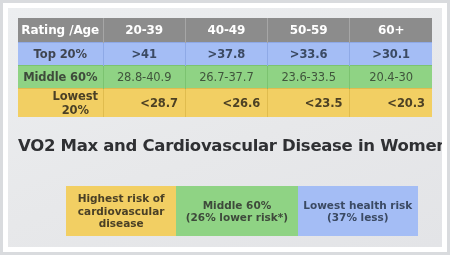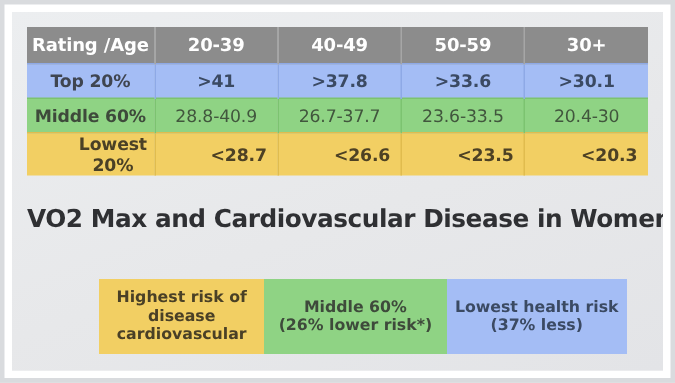--- a/index.html
+++ b/index.html
@@ -188,7 +188,7 @@
             <th>20-39</th>
             <th>40-49</th>
             <th>50-59</th>
-            <th>30+</th>
+            <th>60+</th>
           </tr>
         </thead>
         <tbody>

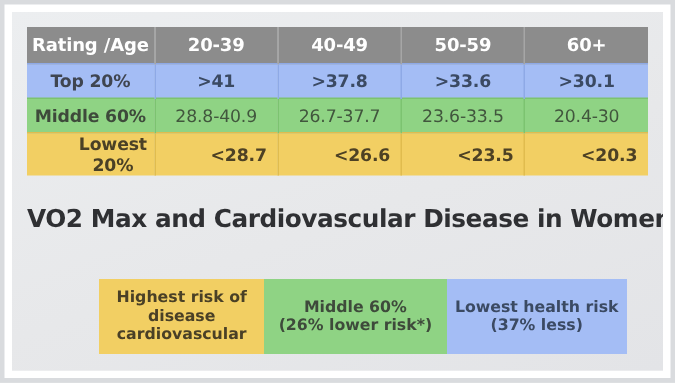--- a/index.html
+++ b/index.html
@@ -222,8 +222,8 @@
     <div class="legend">
       <div class="legend-box lg-yellow">
         <span class="lg-line">Highest risk of</span>
+        <span class="lg-line">cardiovascular</span>
         <span class="lg-line">disease</span>
-        <span class="lg-line">cardiovascular</span>
       </div>
       <div class="legend-box lg-green">
         <span class="lg-line">Middle 60%</span>

